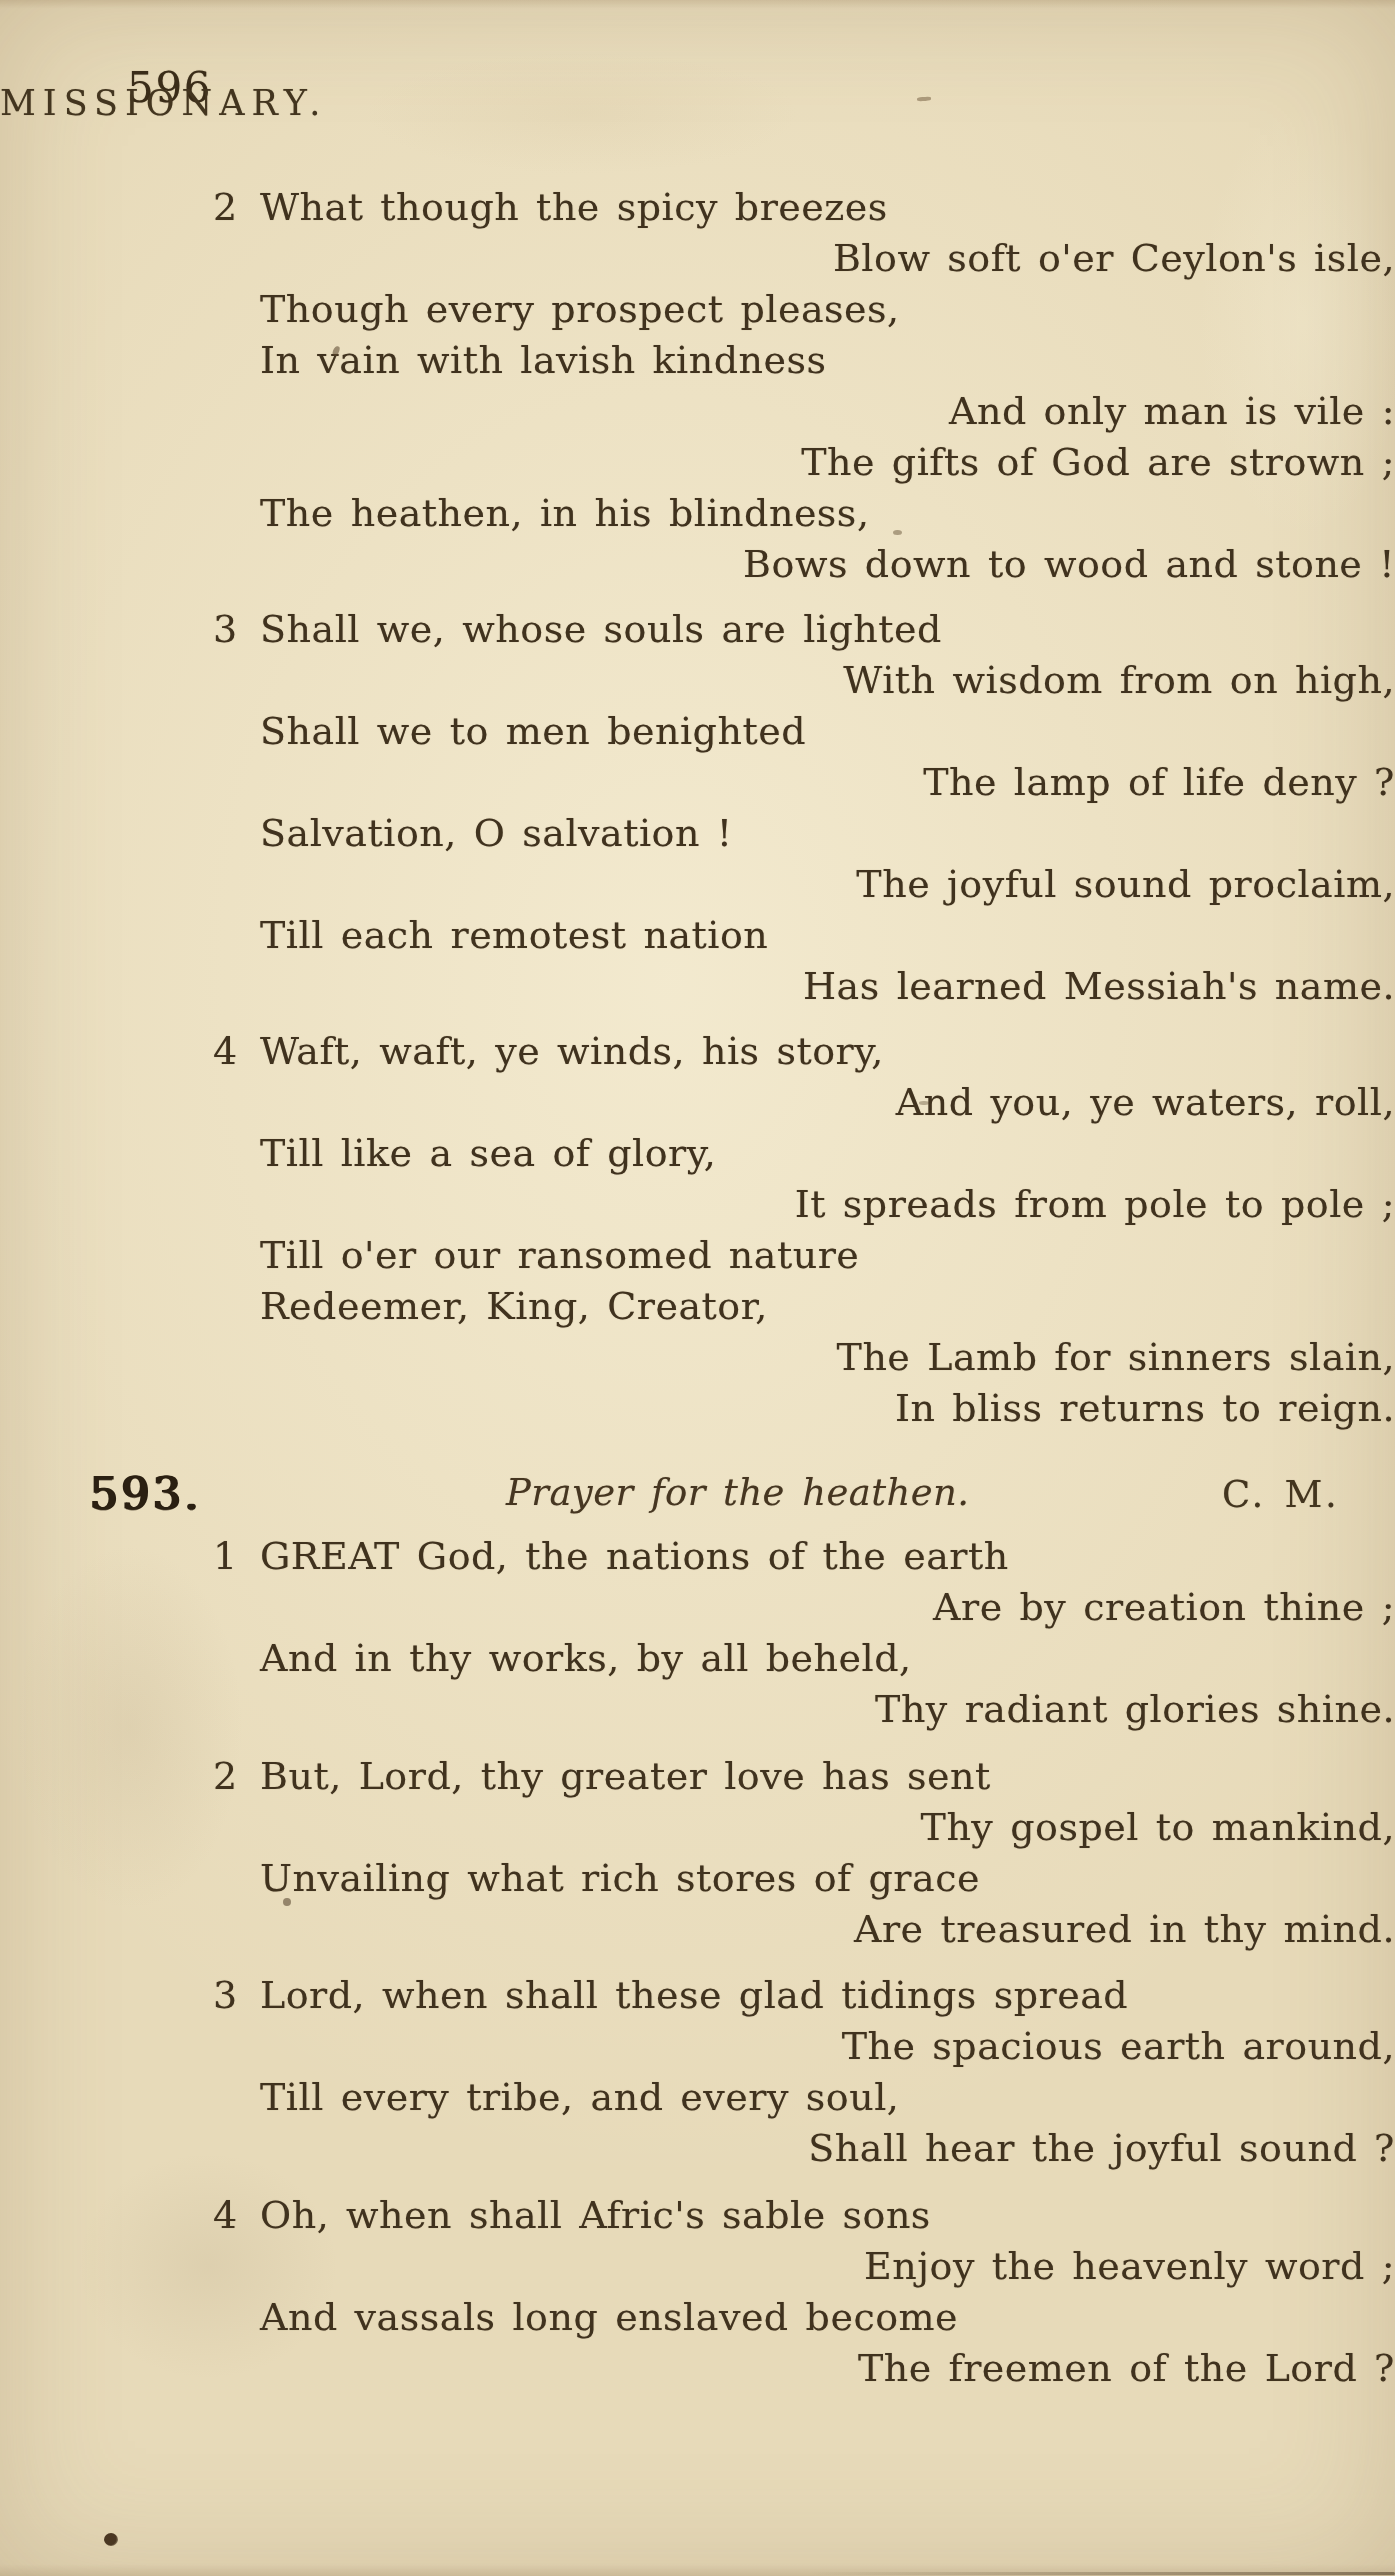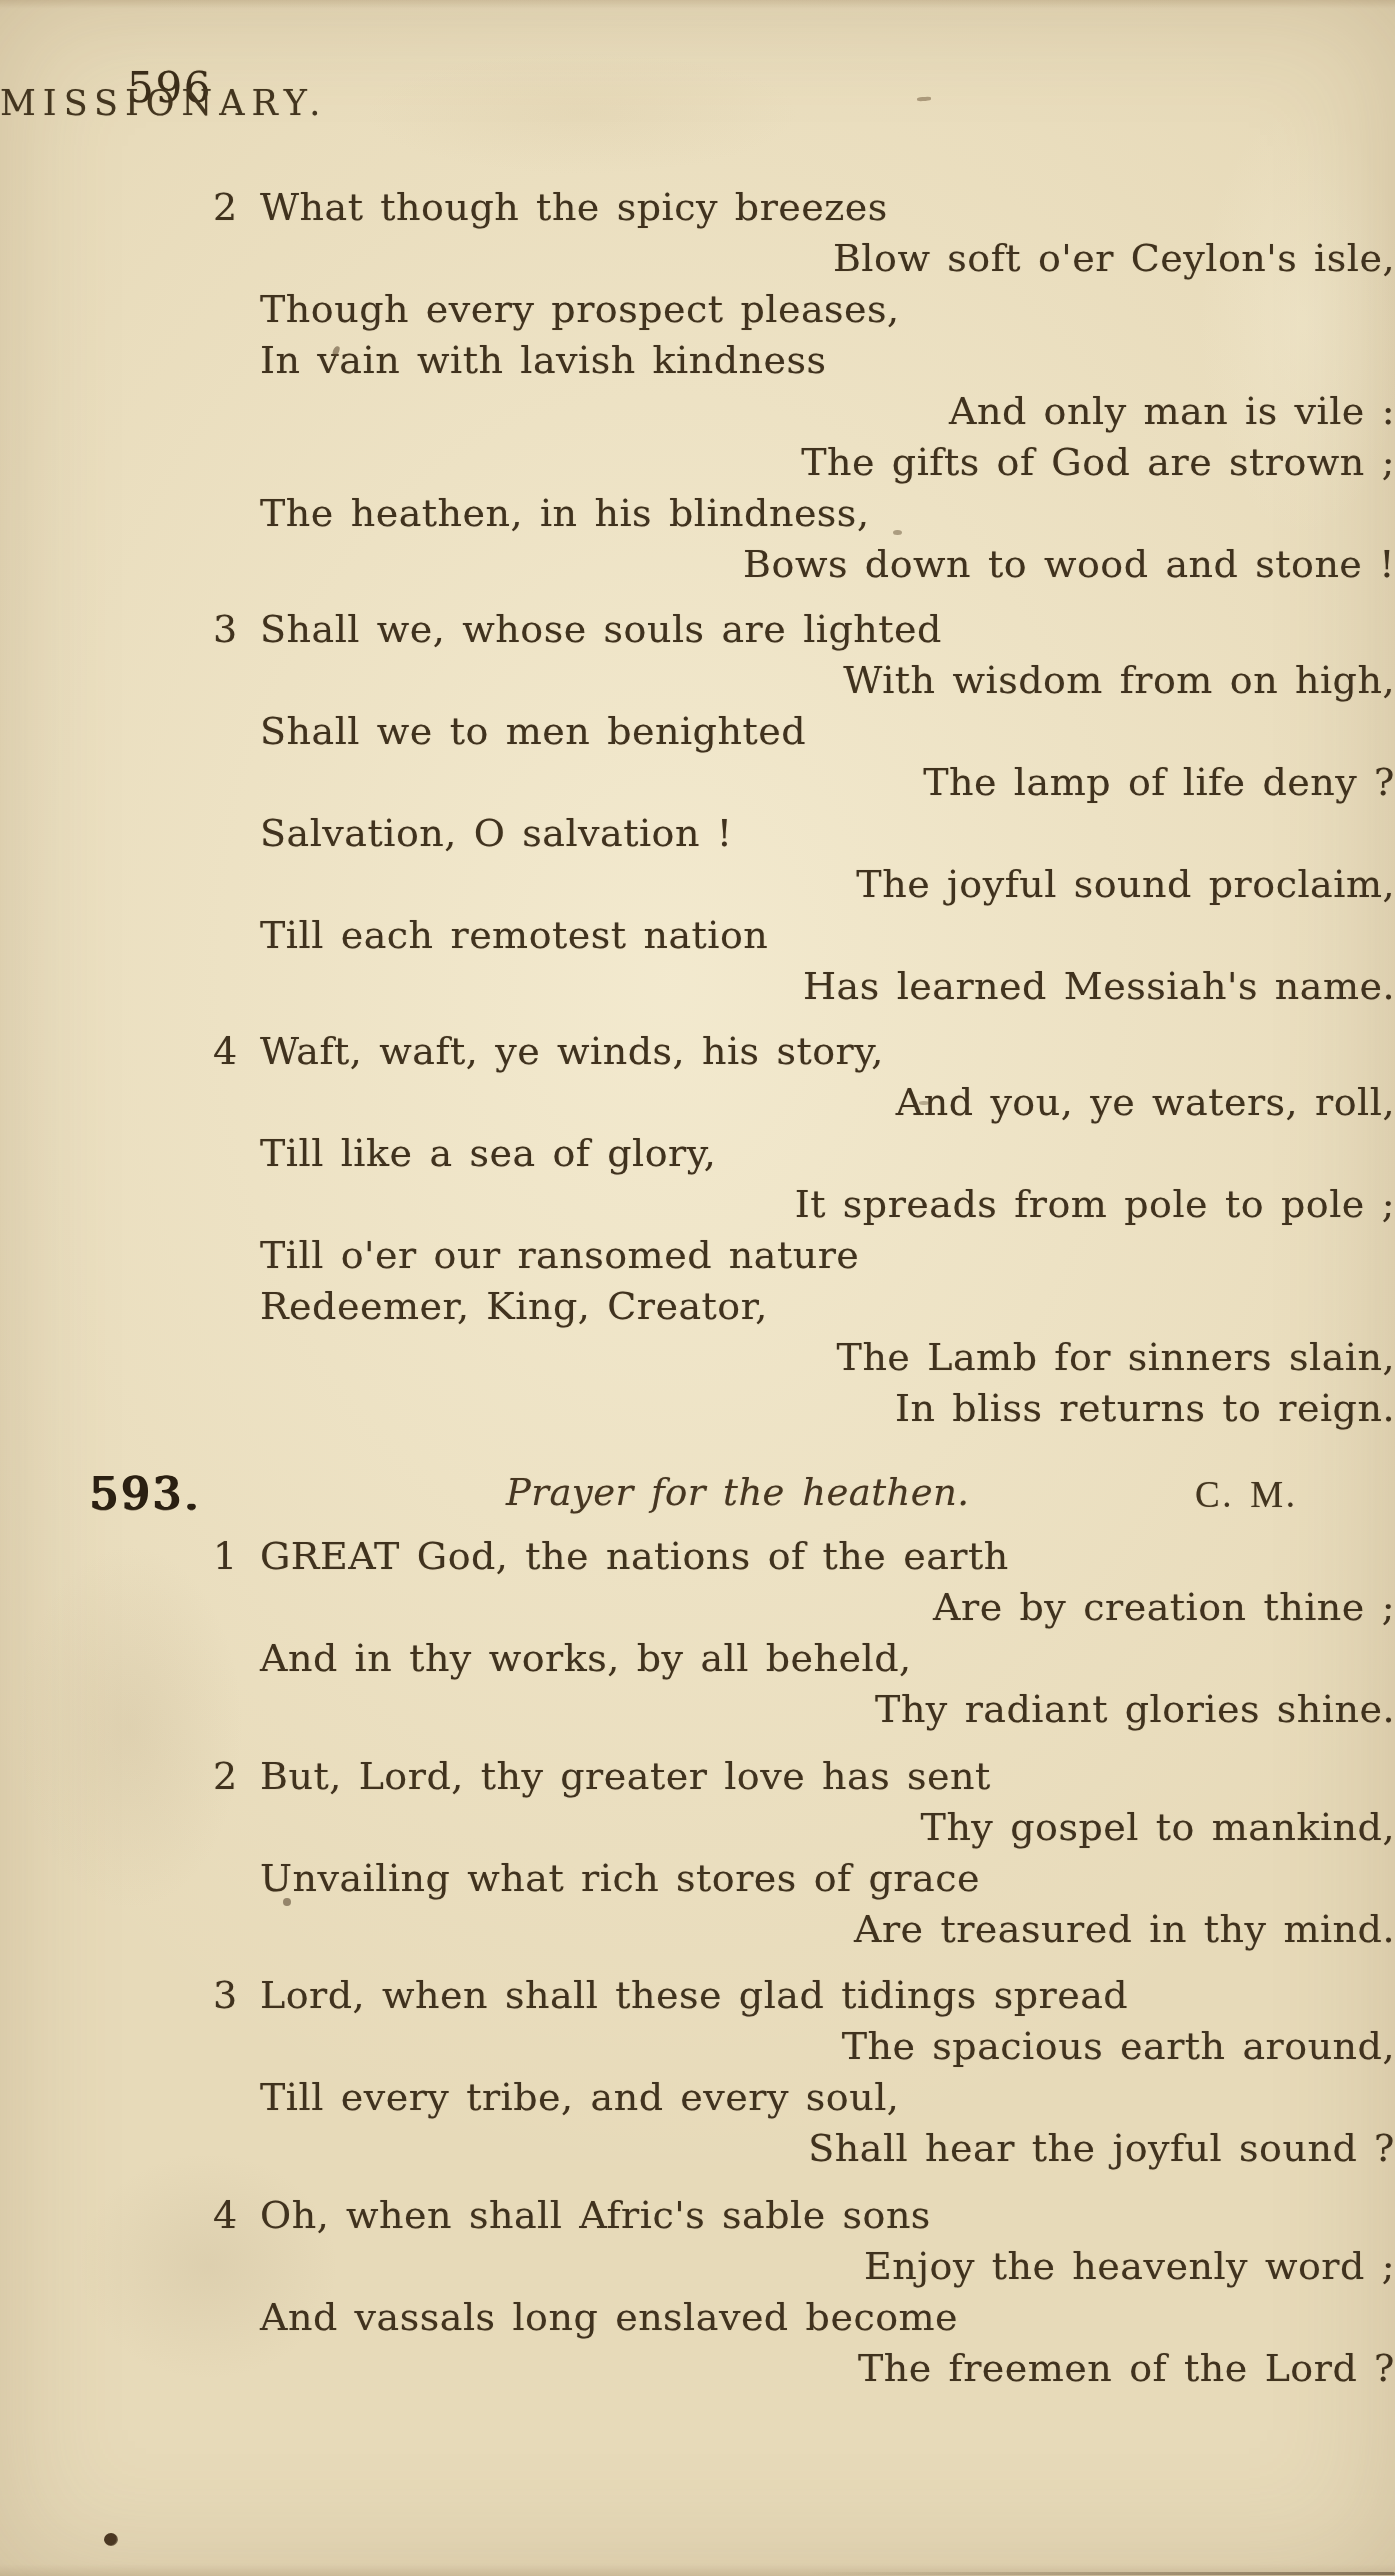--- a/index.html
+++ b/index.html
@@ -63,10 +63,9 @@
     text-shadow:0 0 0.9px rgba(64,50,30,0.35);
   }
   .hymnmeter{
-    position:absolute;left:1195px;top:14px;
+    position:absolute;left:1222px;top:14px;
     font-size:37px;letter-spacing:2.6px;color:#43351f;
     text-shadow:0 0 0.9px rgba(64,50,30,0.4);
-    font-family:Liberation Serif, serif;
   }
   .speck{position:absolute;pointer-events:none;}
   .a1{left:333px;top:346px;width:6px;height:10.4px;background:rgba(90,70,45,0.55);border-radius:60% 40% 50% 50%;transform:rotate(18deg);}

